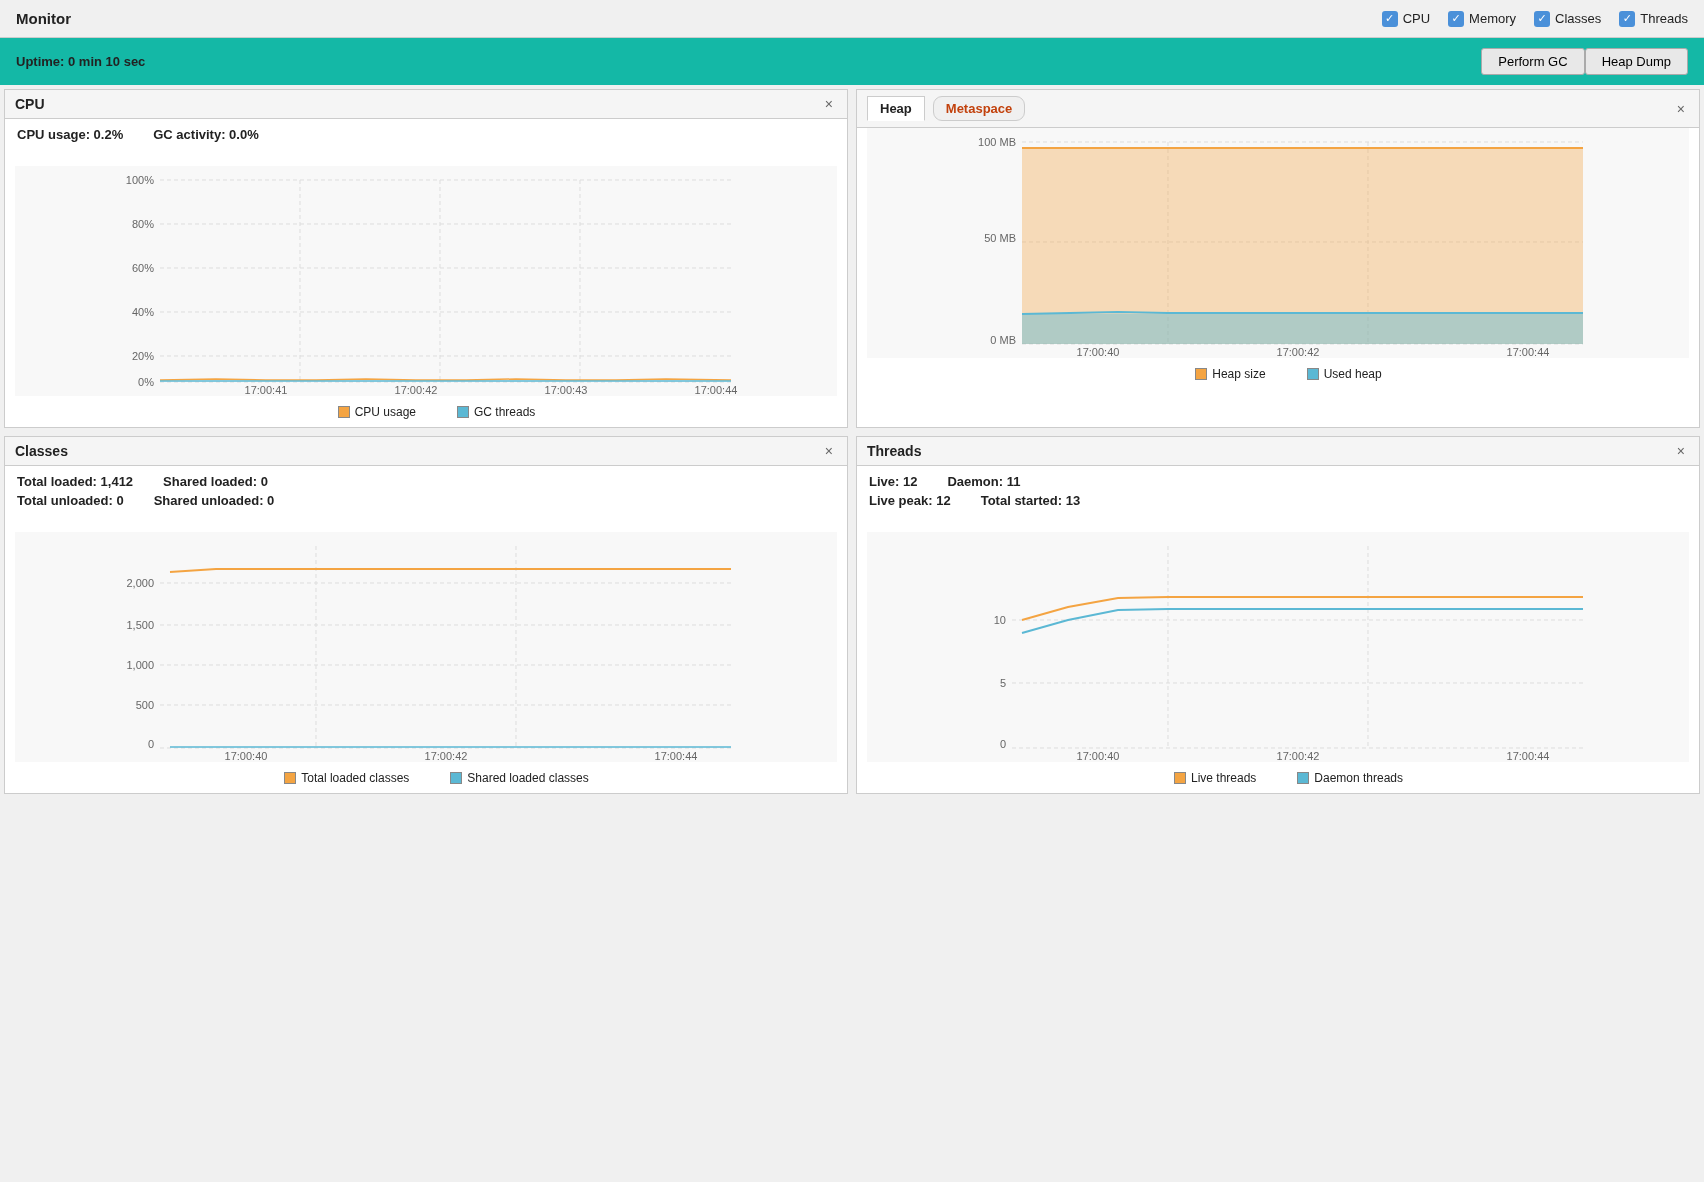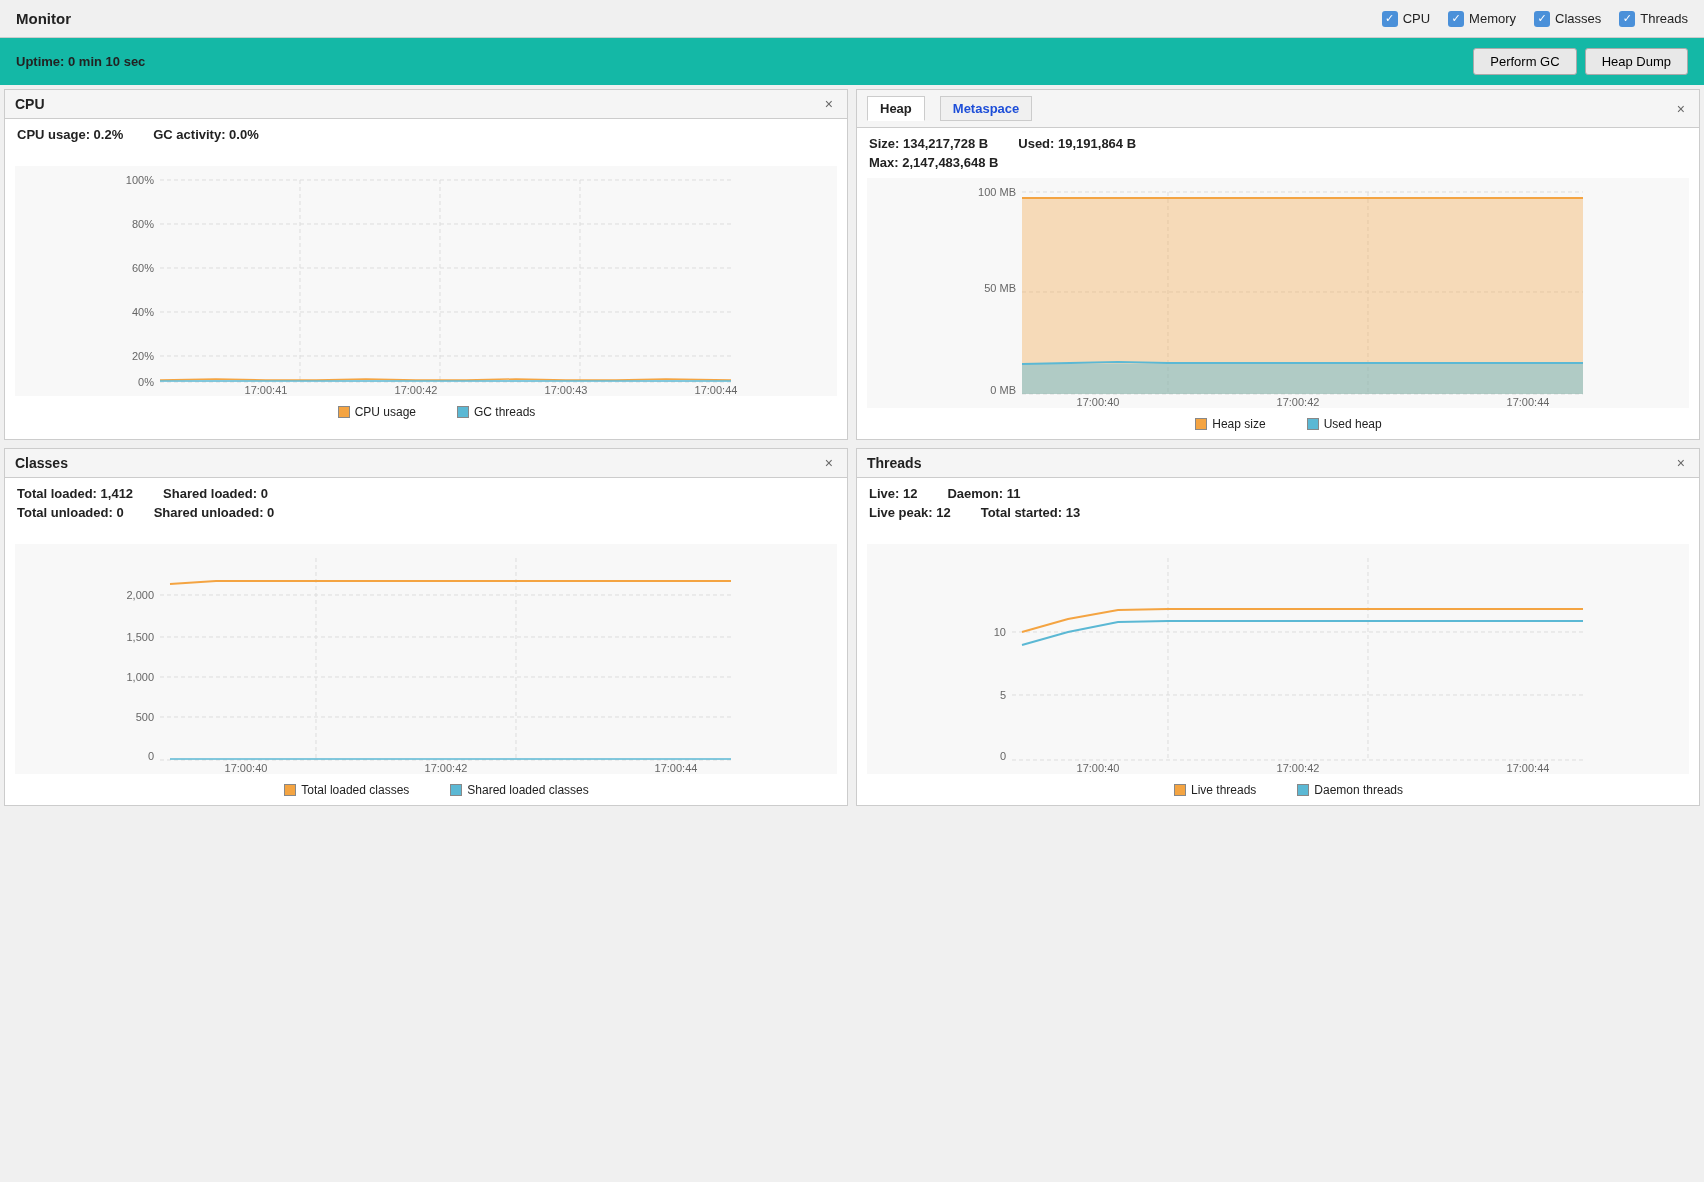--- a/index.html
+++ b/index.html
@@ -58,7 +58,6 @@
     .uptime span { font-weight: bold; }
     .btn-group {
       display: flex;
-      gap: 8px;
     }
     .btn {
       padding: 5px 16px;

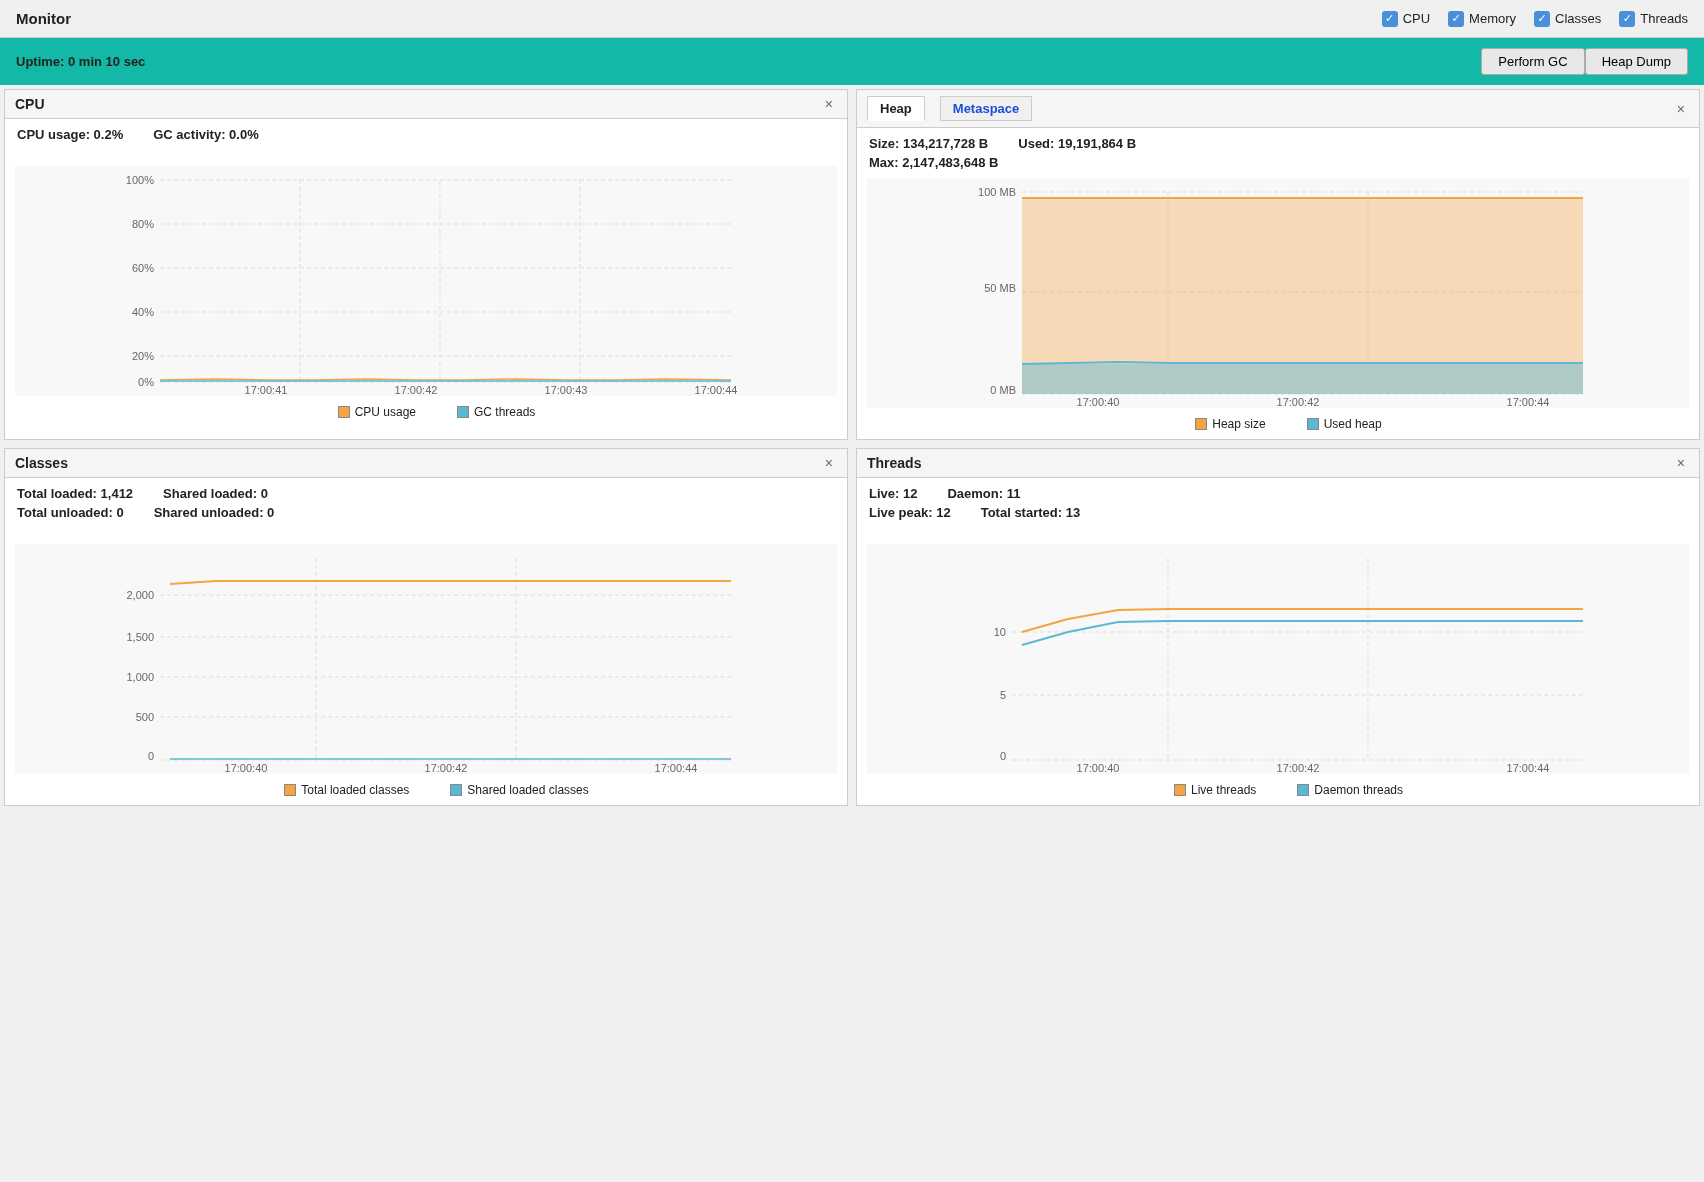--- a/index.html
+++ b/index.html
@@ -100,7 +100,7 @@
     .panel-tabs {
       display: flex;
       flex: 1;
-      gap: 15px;
+      gap: 8px;
     }
     .panel-tab {
       padding: 4px 12px;

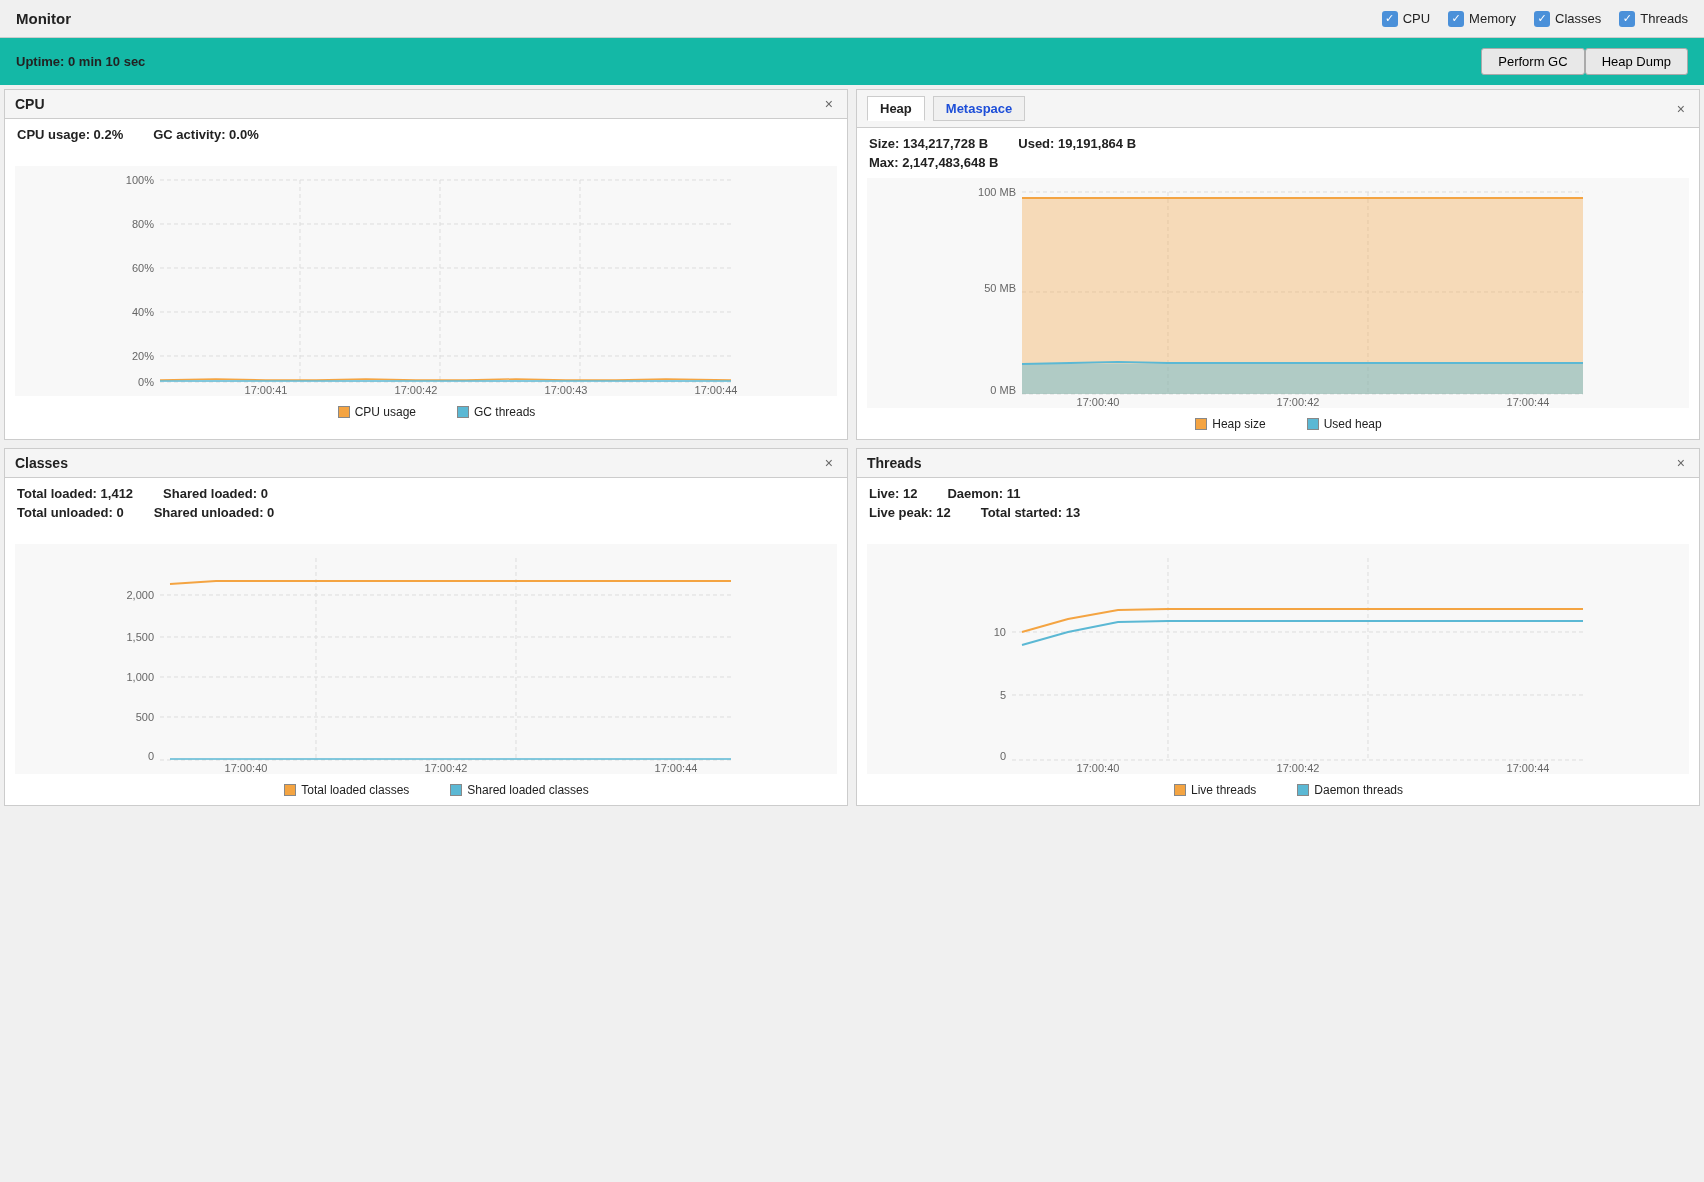--- a/index.html
+++ b/index.html
@@ -117,7 +117,8 @@
     }
     .panel-tab.inactive {
       background: #f0f0f0;
-      color: #1d4ed8;
+      color: #c2410c;
+      border-radius: 9px;
     }
     .panel-stats {
       padding: 8px 12px;

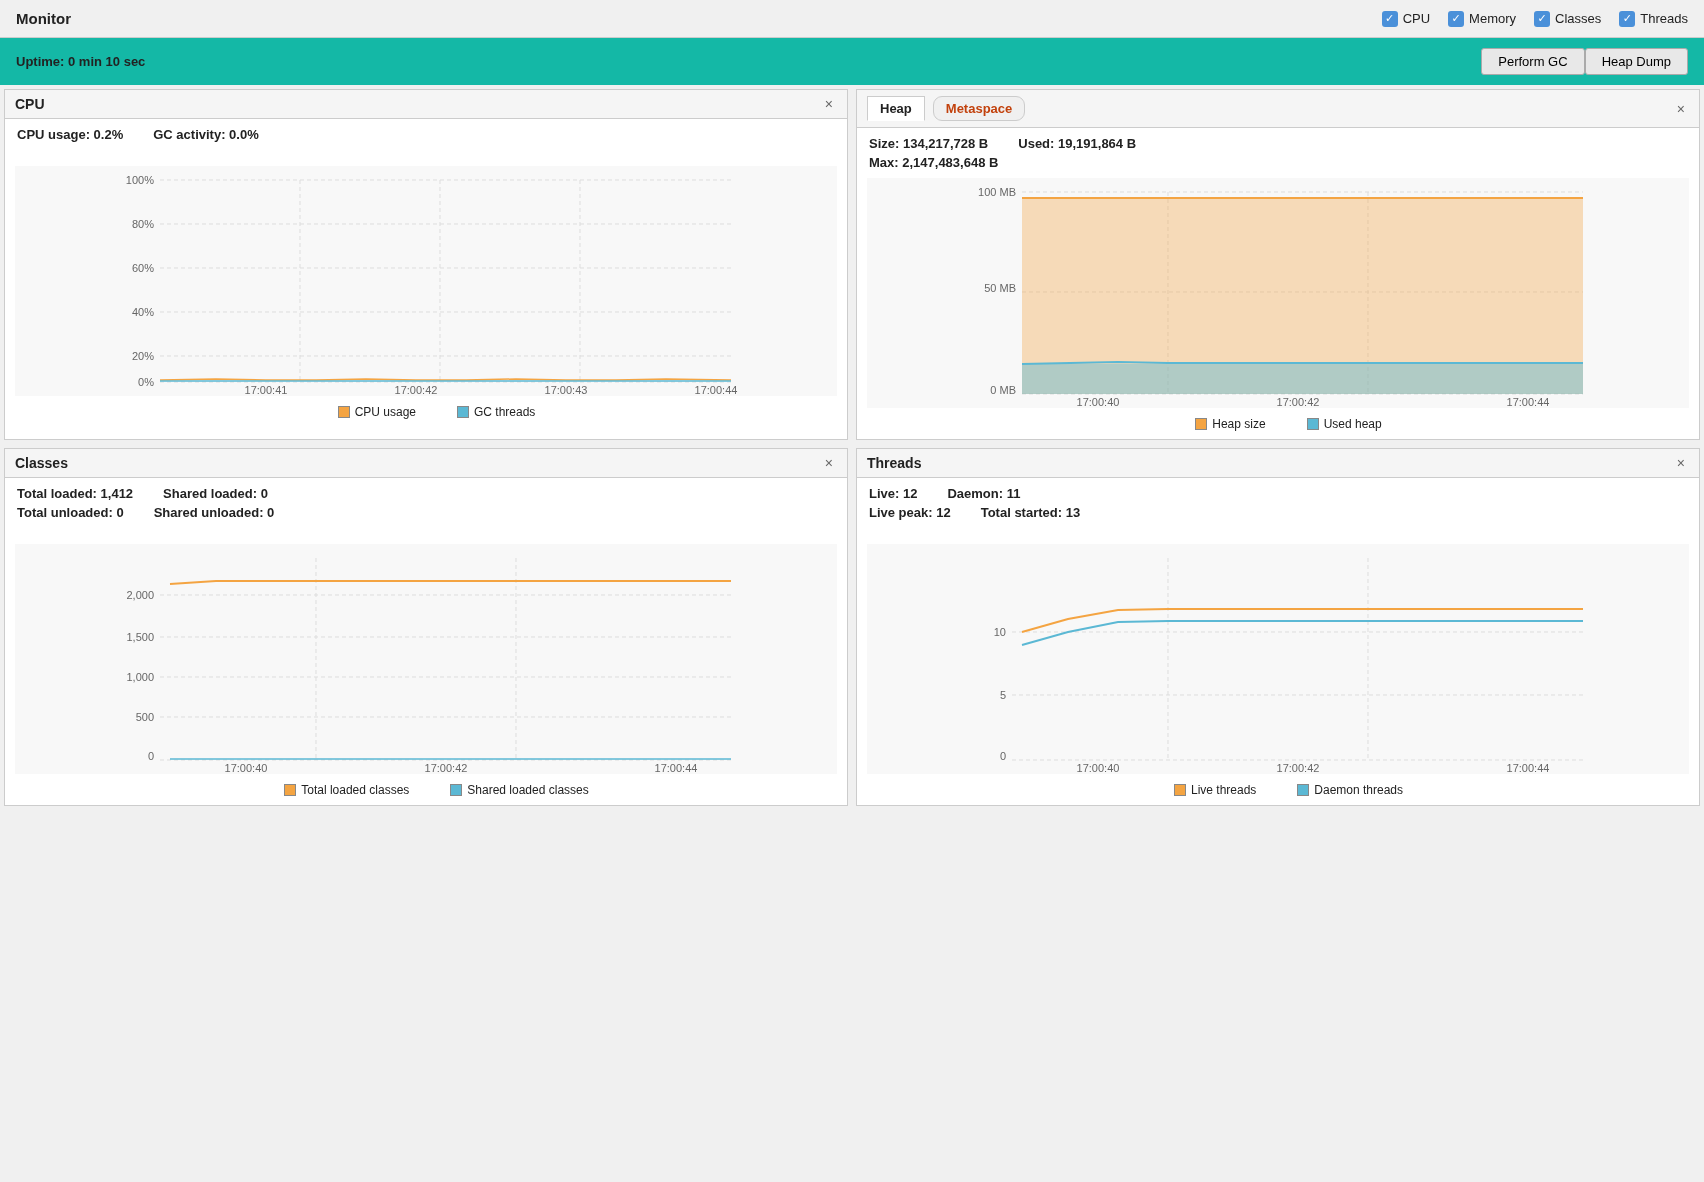--- a/index.html
+++ b/index.html
@@ -294,24 +294,6 @@
       </div>
       <div class="panel-close">×</div>
     </div>
-    <div class="panel-stats">
-      <div class="stat-line">
-        <div class="stat-item">
-          <span>Size:</span>
-          <span>134,217,728 B</span>
-        </div>
-        <div class="stat-item">
-          <span>Used:</span>
-          <span>19,191,864 B</span>
-        </div>
-      </div>
-      <div class="stat-line">
-        <div class="stat-item">
-          <span>Max:</span>
-          <span>2,147,483,648 B</span>
-        </div>
-      </div>
-    </div>
     <div class="chart-area-heap">
       <svg class="chart" viewBox="0 0 620 230">
 

